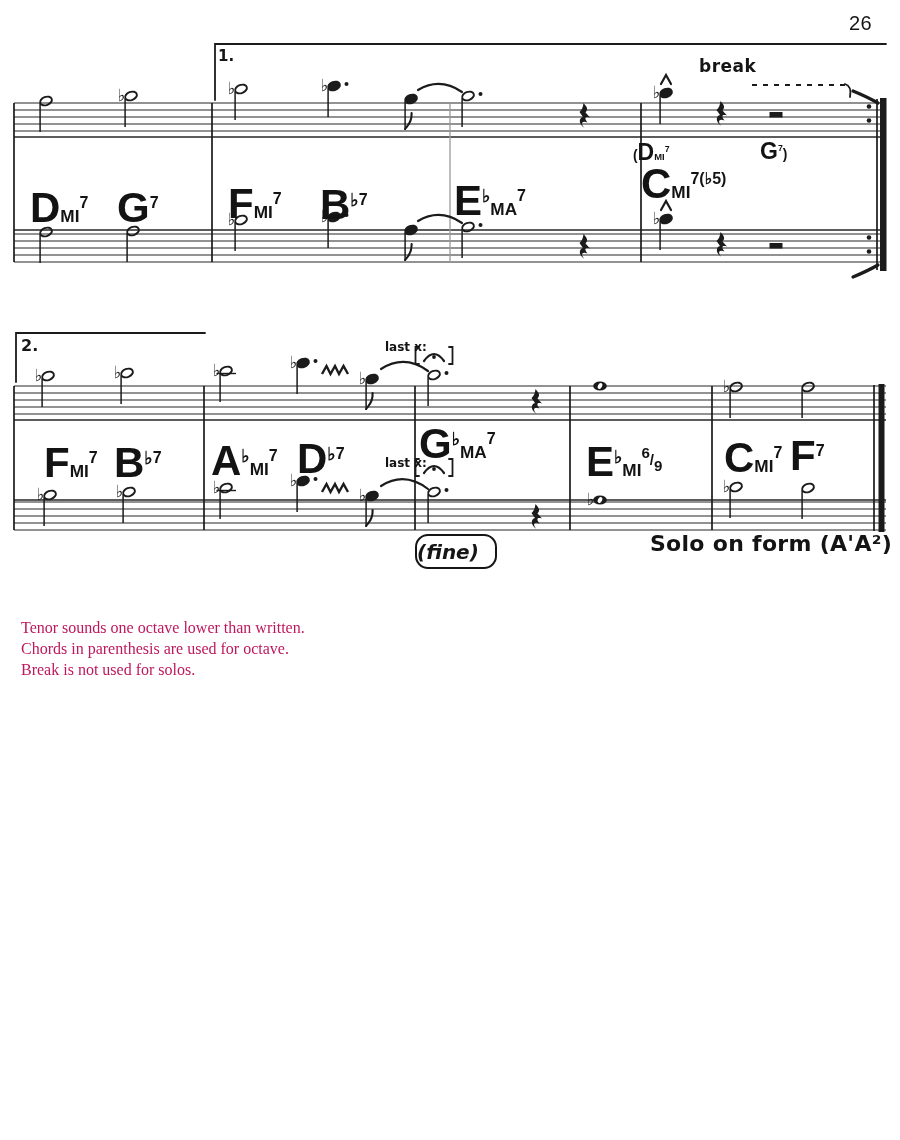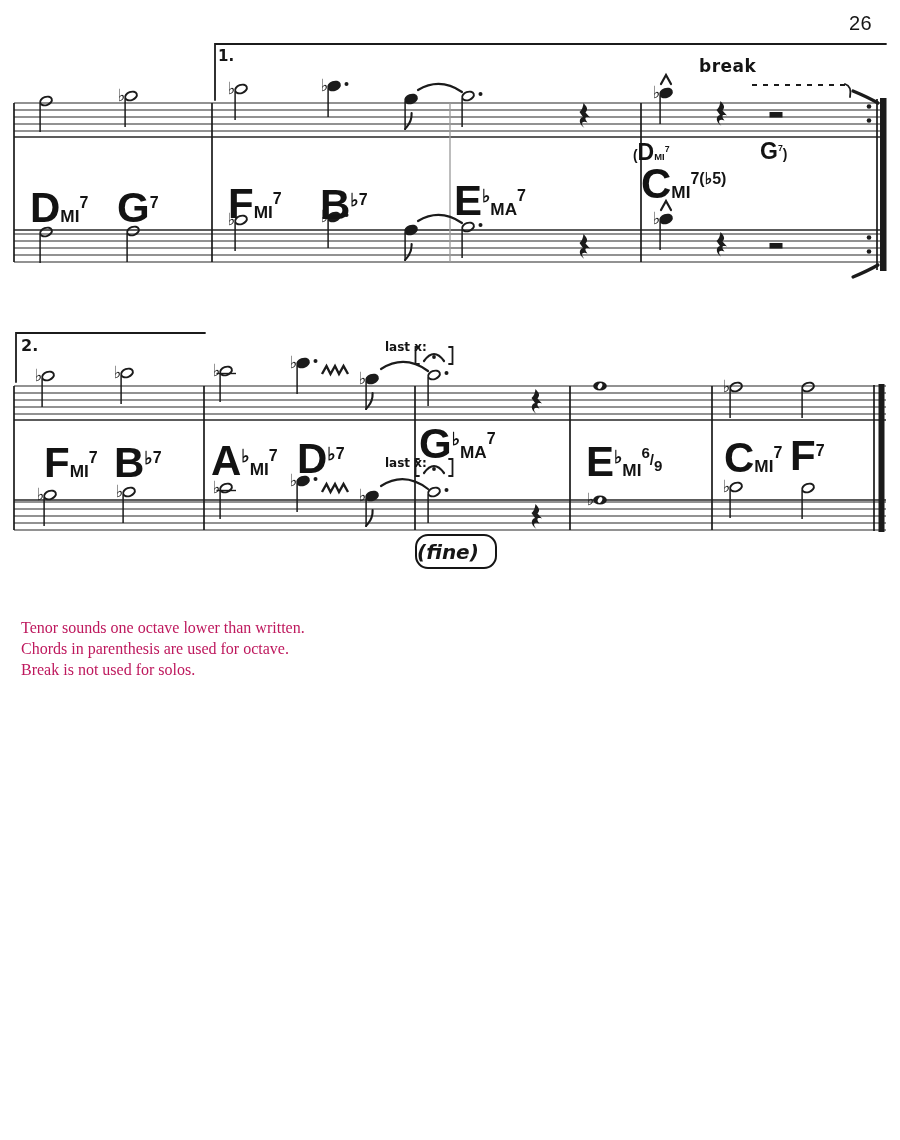--- a/index.html
+++ b/index.html
@@ -263,6 +263,7 @@
   </div>
 
   <div class="abs hand solo-note">
+    <div>Solo on form (A'A²)</div>
   </div>
 
   <div class="abs footer-notes">

